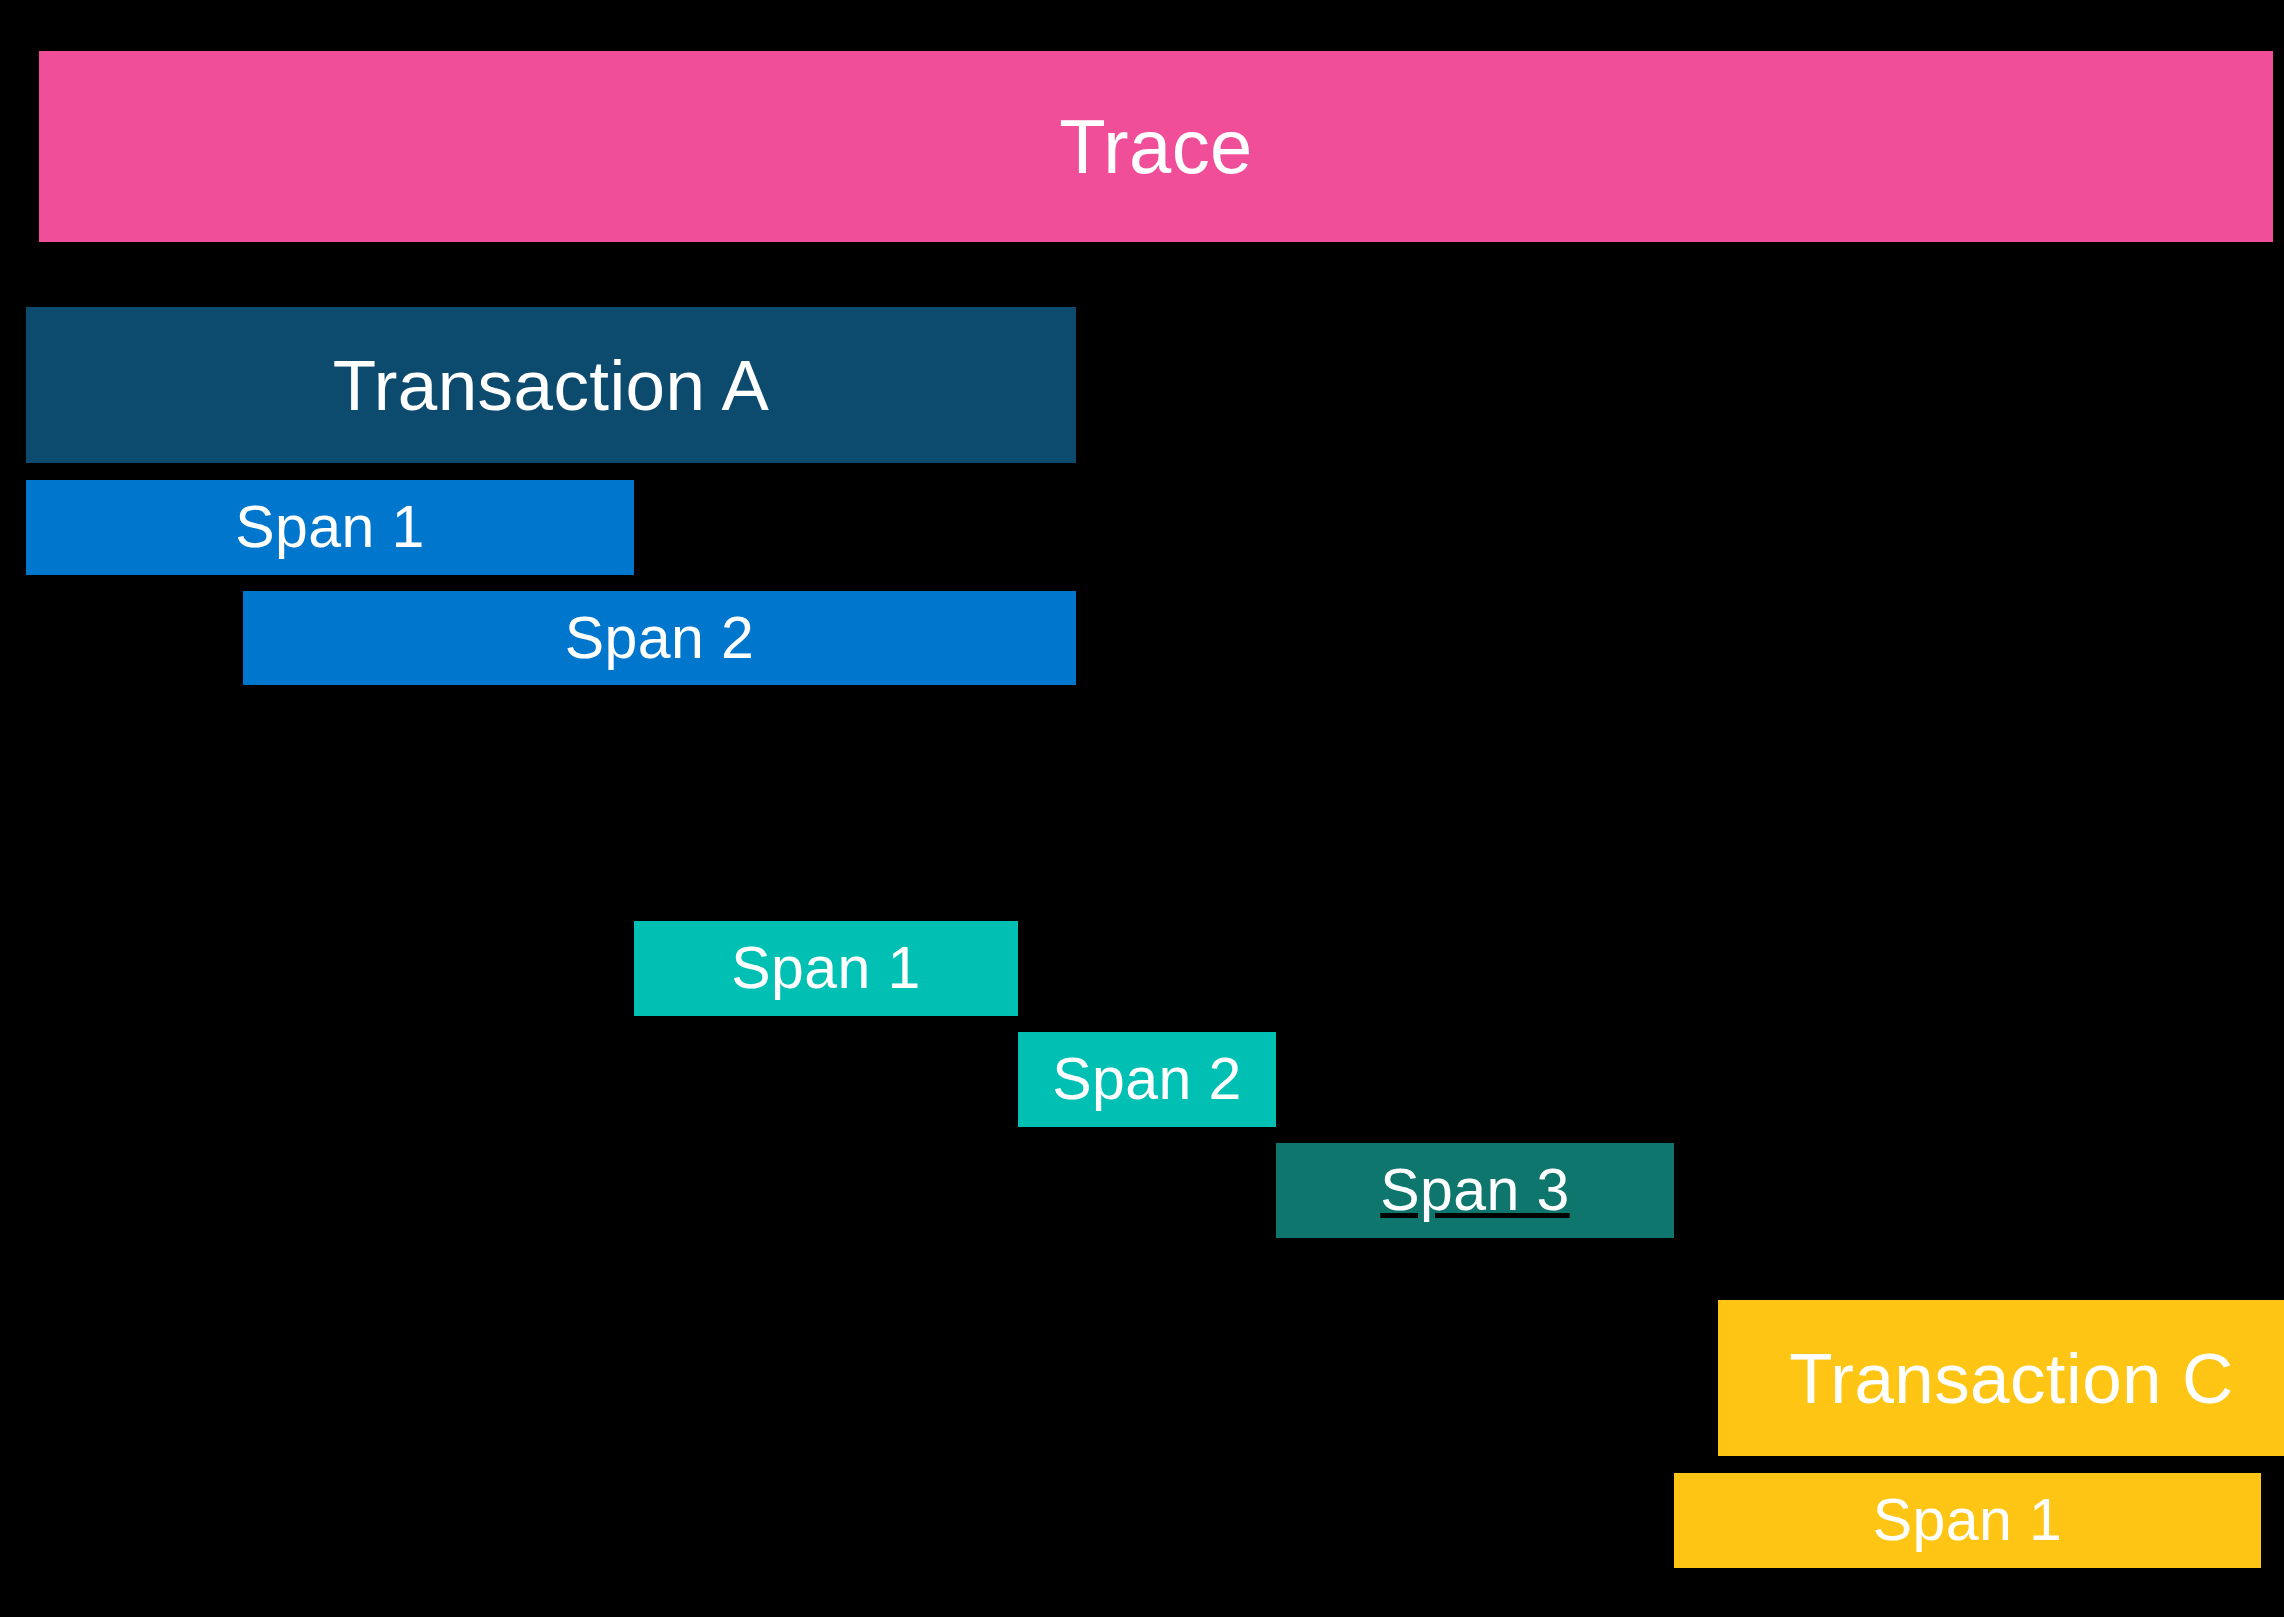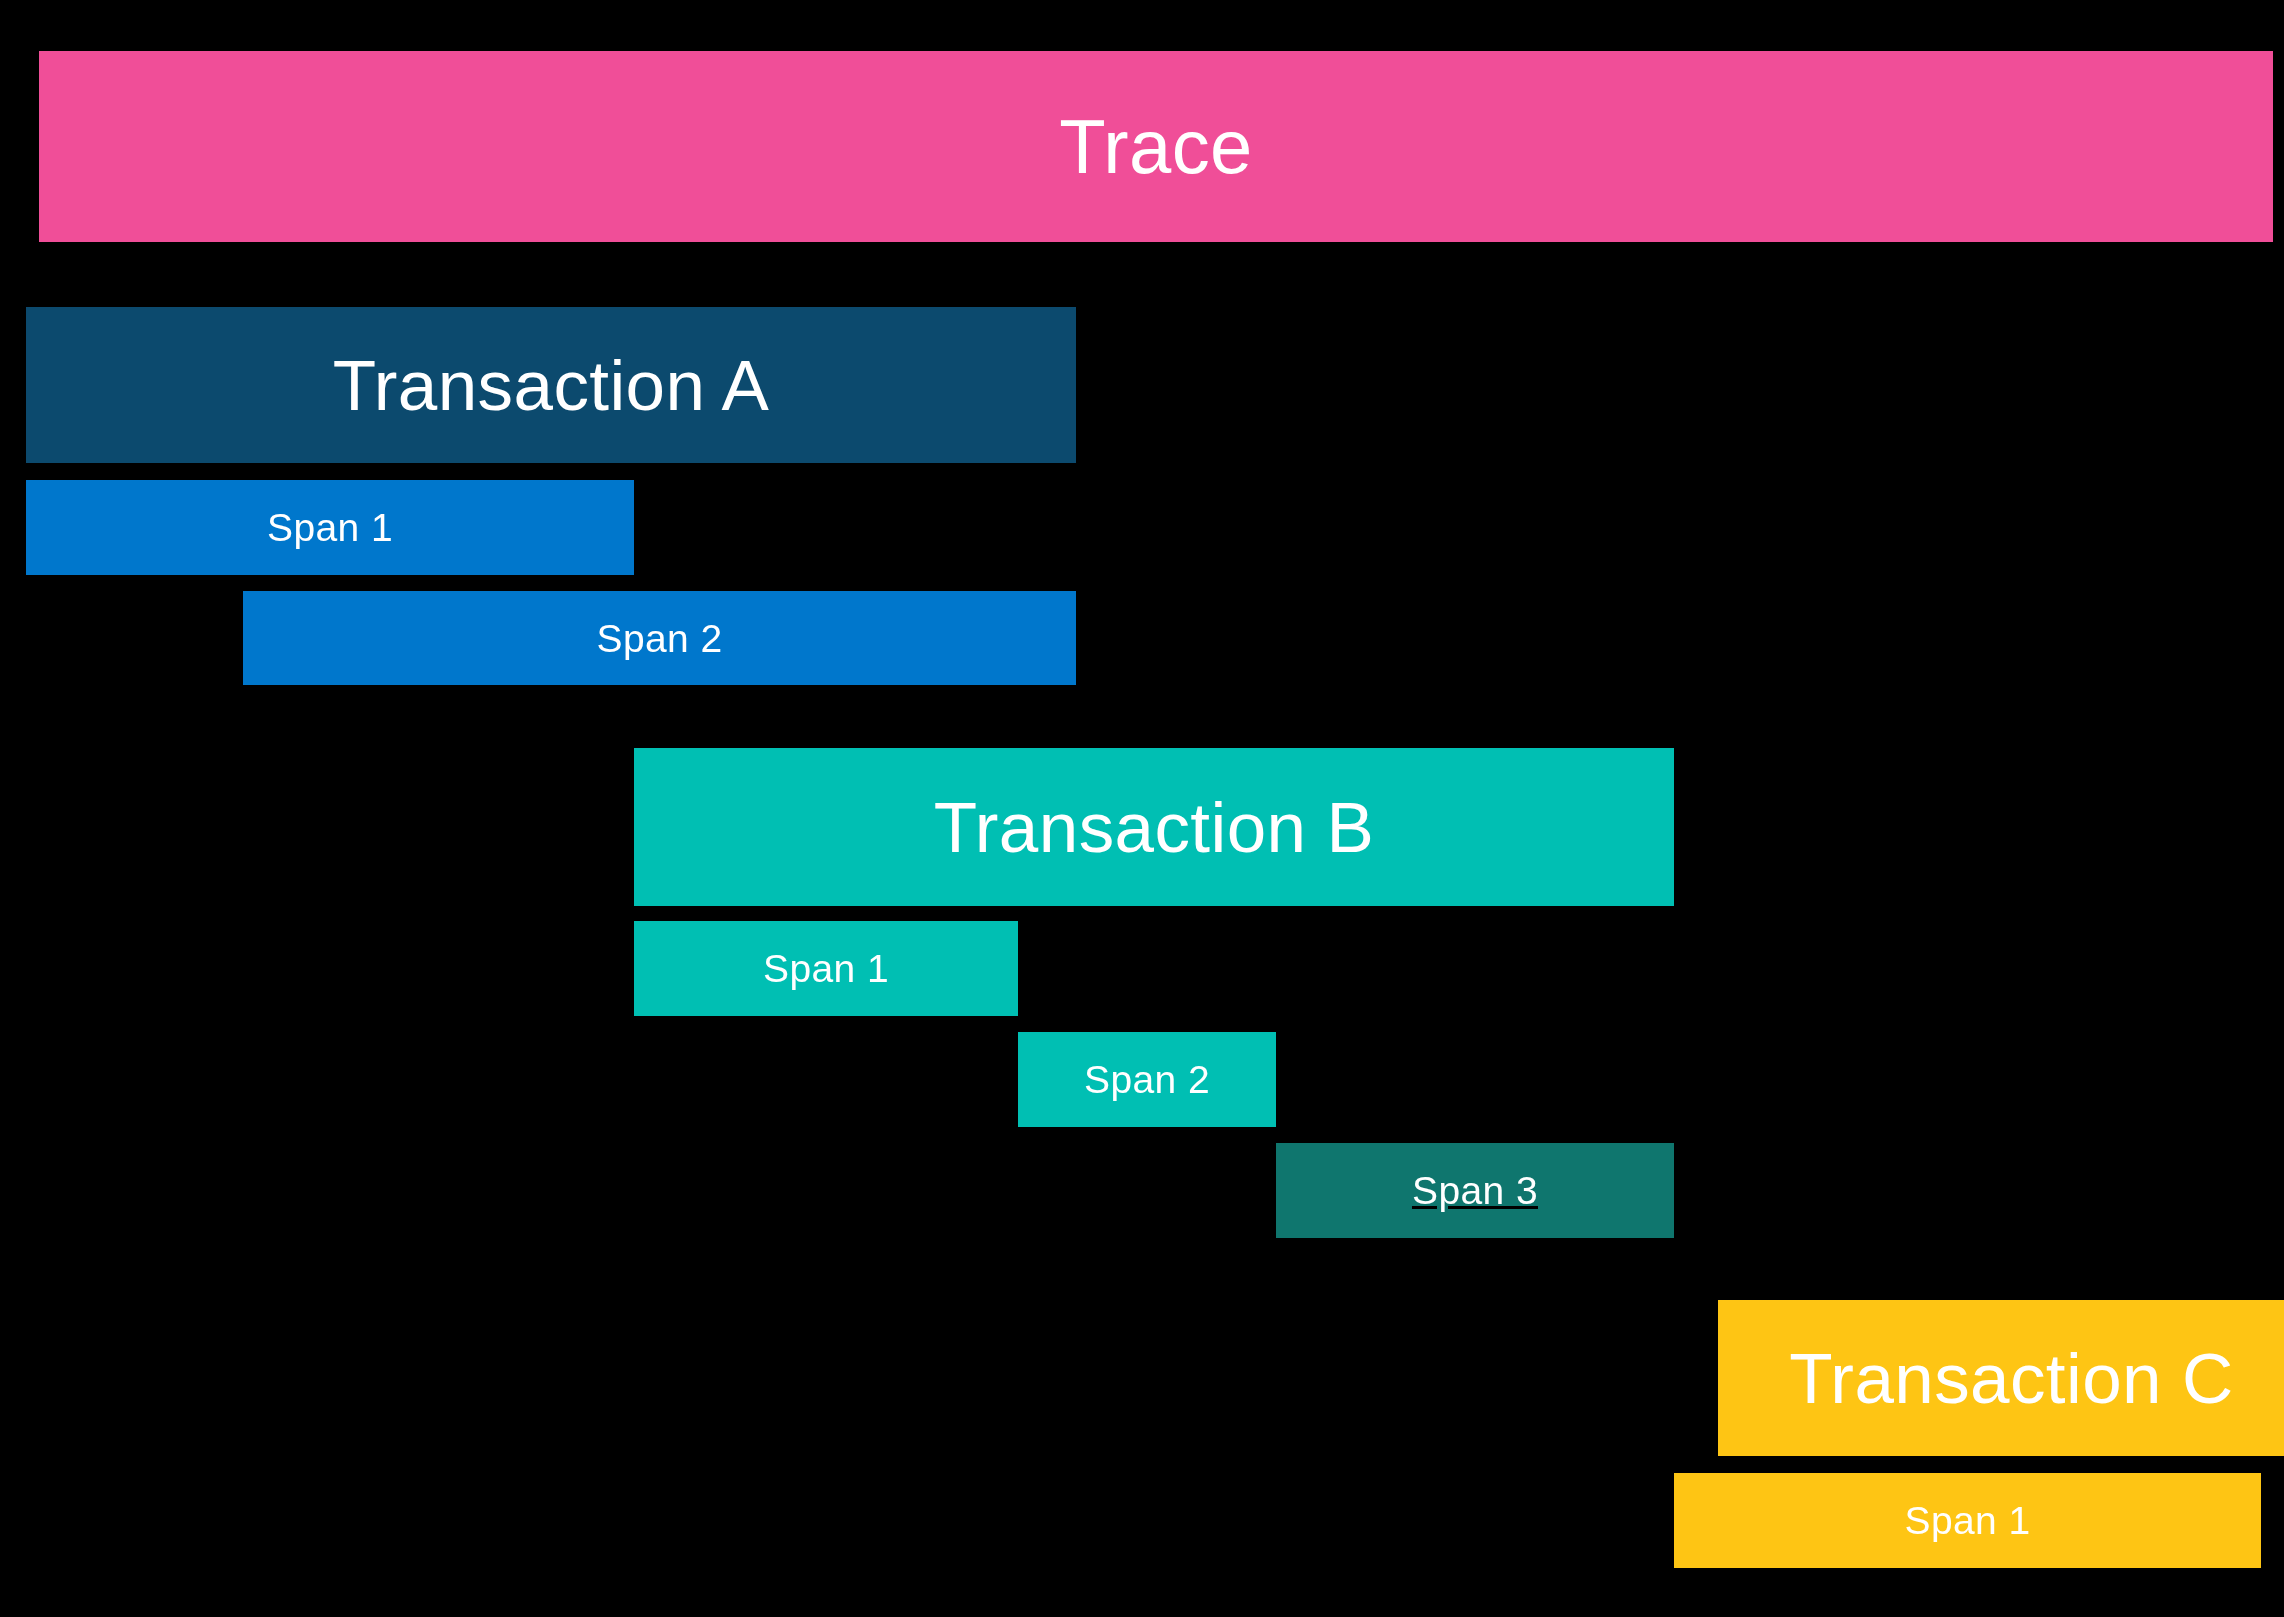--- a/index.html
+++ b/index.html
@@ -31,7 +31,7 @@
   }
   .trace-label   { font-size: 76px; }
   .tx-label      { font-size: 71px; }
-  .span-label    { font-size: 39px; }
+  .span-label    { font-size: 59px; }
 
   
   #trace-bar { left: 26px;  top: 51px;   width: 2234px; height: 191px; }

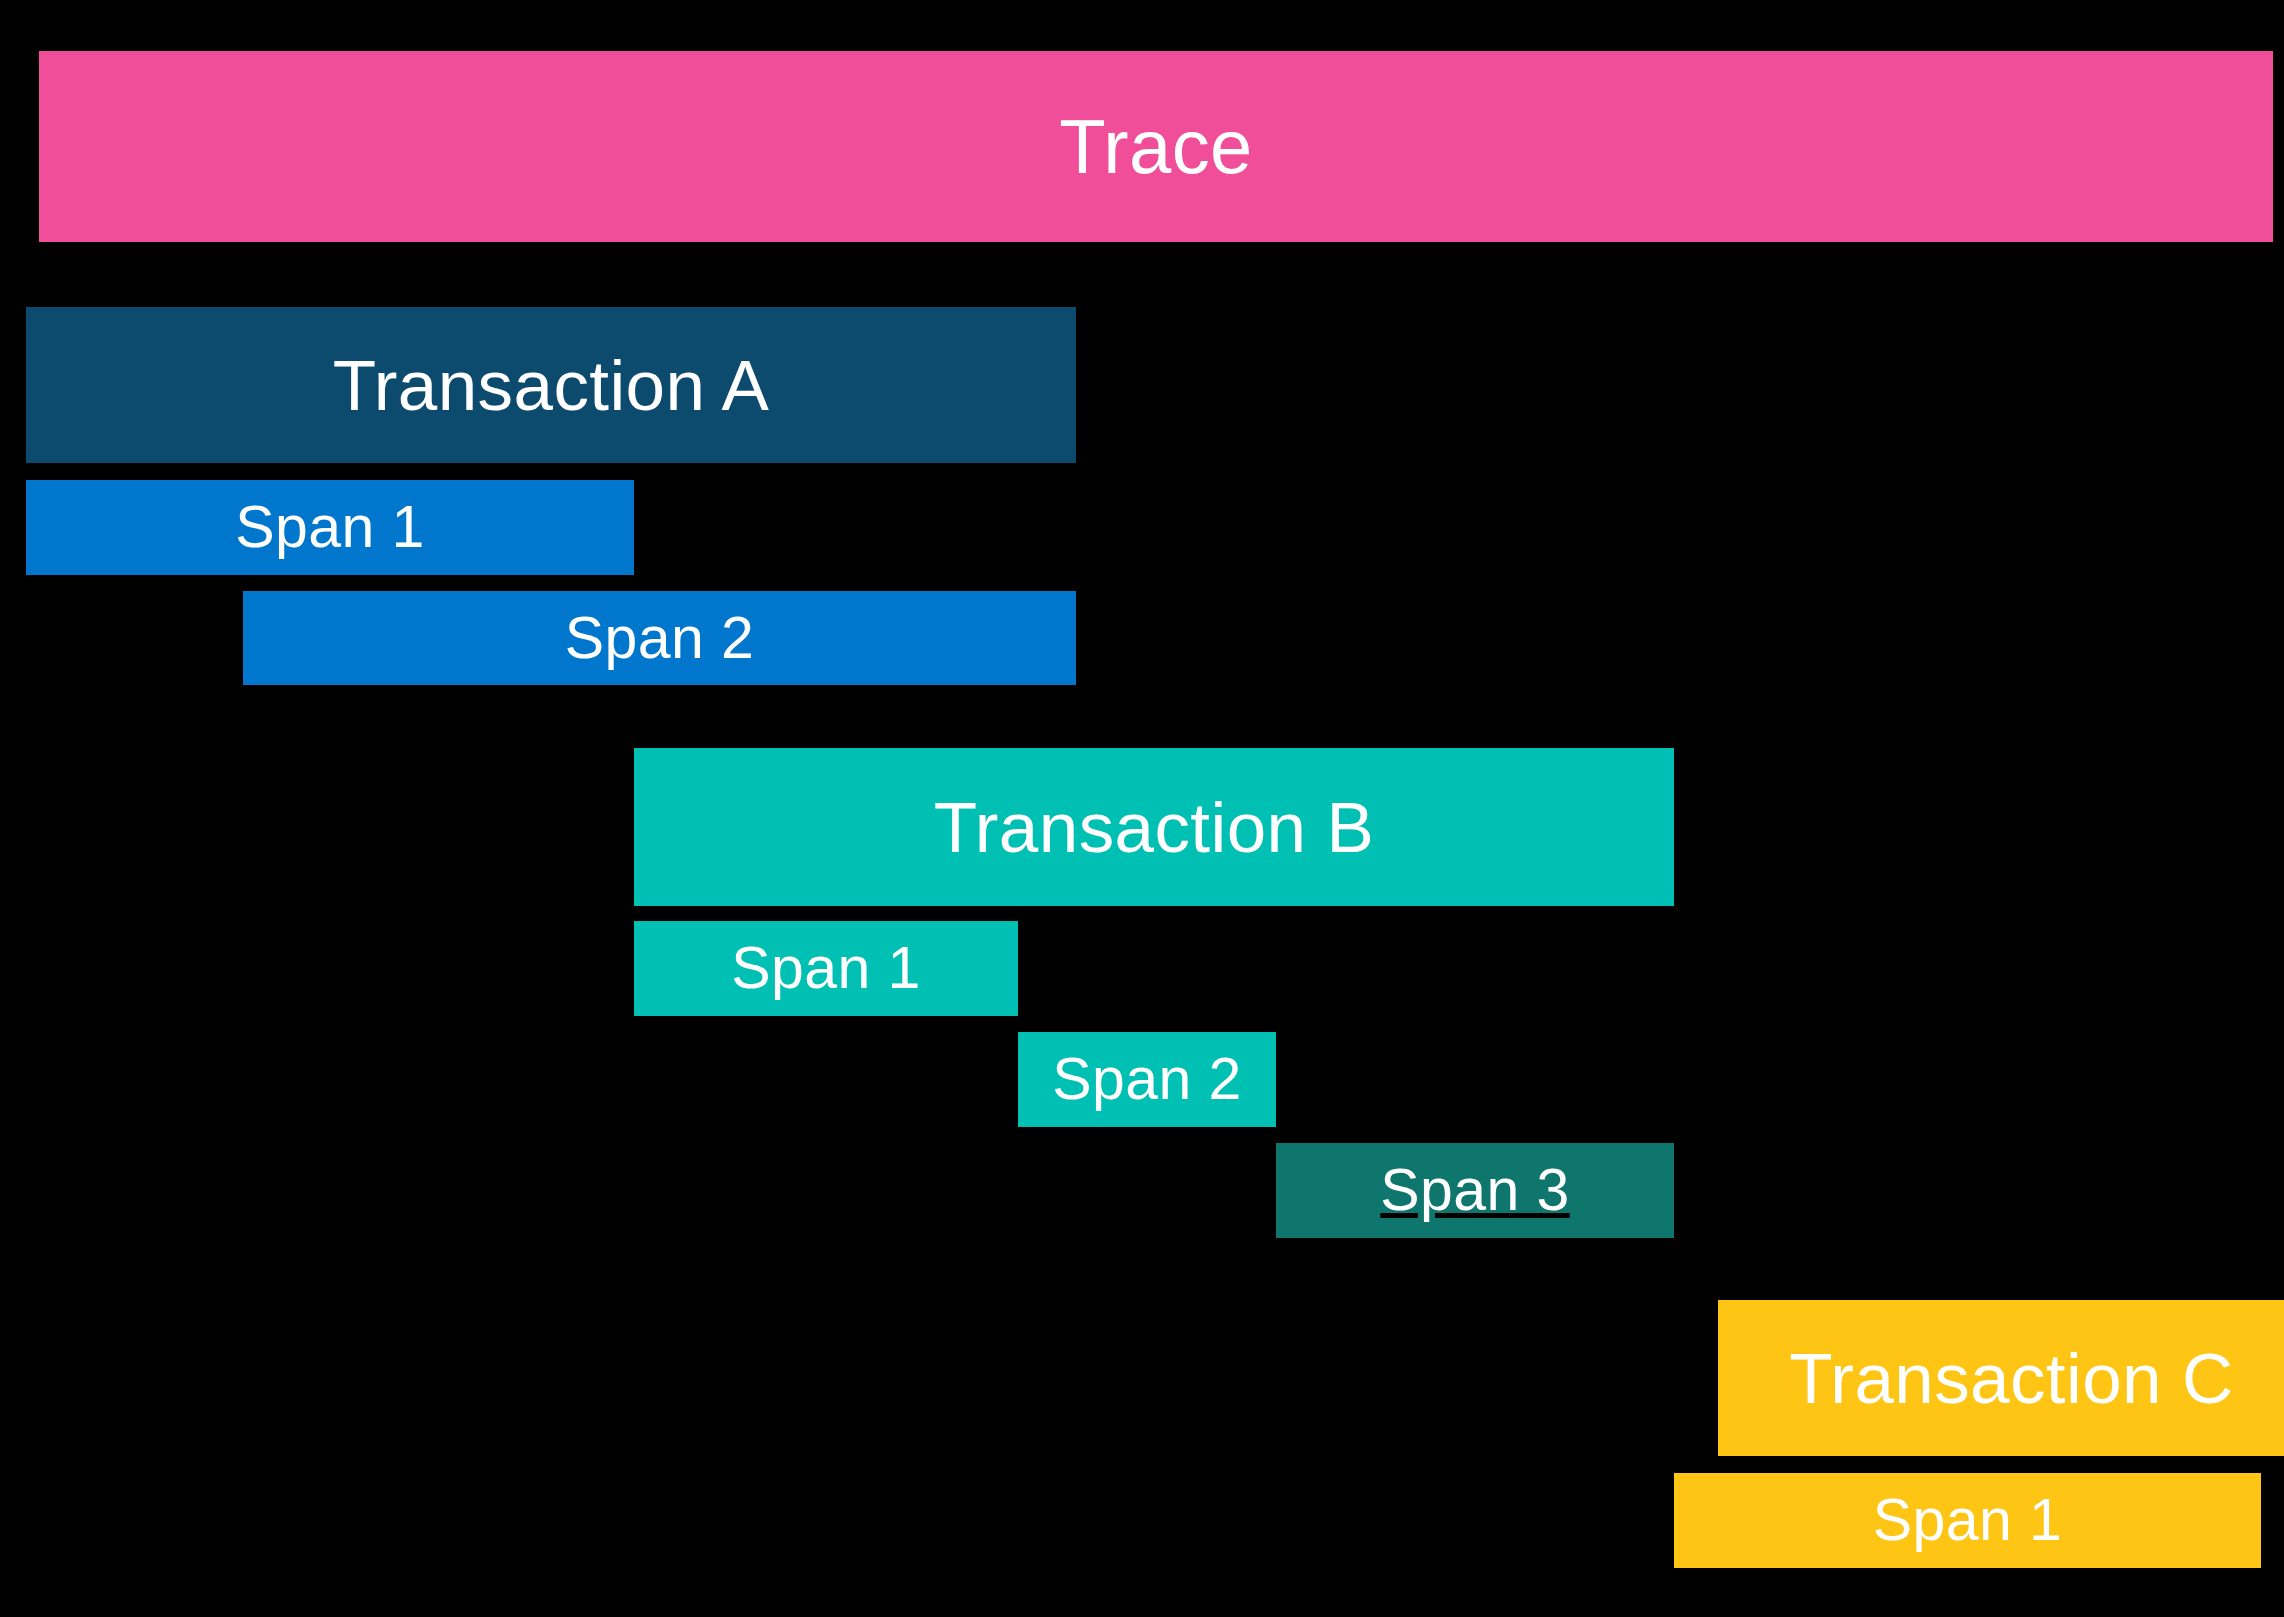--- a/index.html
+++ b/index.html
@@ -72,9 +72,6 @@
     <span class="bar-label span-label">Span 2</span>
   </div>
 
-  <div class="bar" id="tx-b-bar" style="background-color: rgb(0, 191, 179);">
-    <span class="bar-label tx-label">Transaction B</span>
-  </div>
 
   <div class="bar" id="b-span1-bar" style="background-color: rgb(0, 191, 179);">
     <span class="bar-label span-label">Span 1</span>

